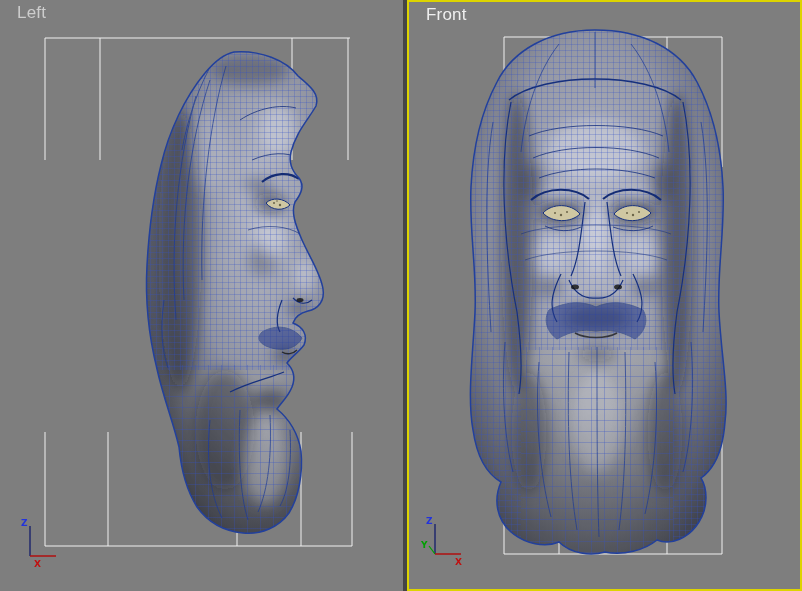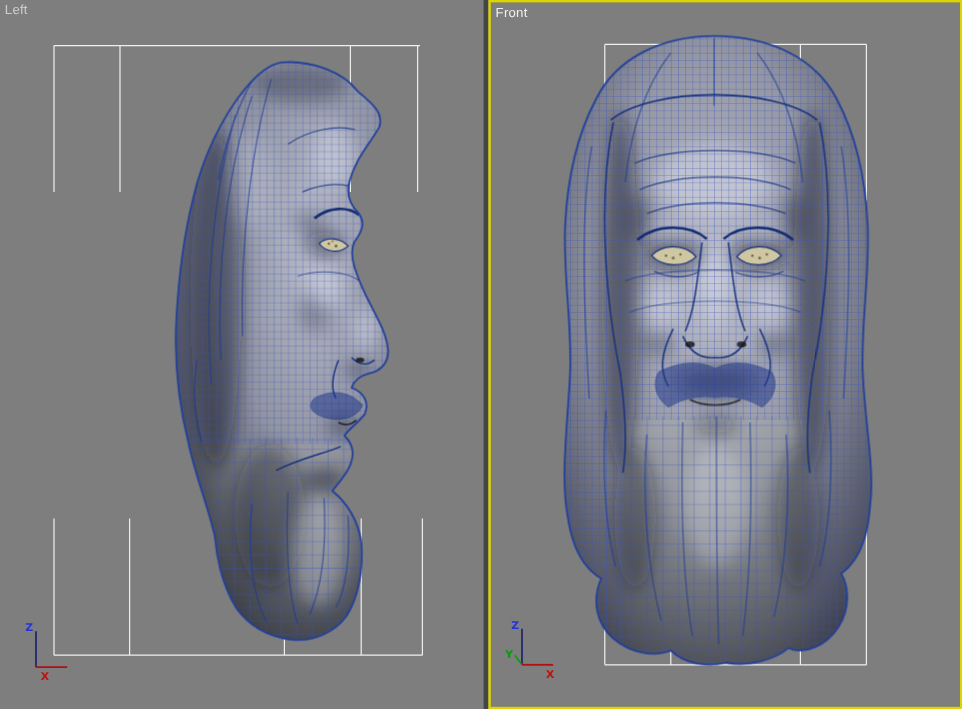--- a/index.html
+++ b/index.html
@@ -15,8 +15,8 @@
     border:2px solid #ddd400;background:#7e7e7e;text-align:center;
   }
   .vp-label{
-    position:absolute;top:3px;left:4px;
-    font-size:11px;color:#cdcdcd;letter-spacing:.2px;
+    position:absolute;top:3px;left:17px;
+    font-size:17px;color:#cdcdcd;letter-spacing:.2px;
     user-select:none;z-index:5;
   }
   .viewport-front .vp-label{color:#efefef;}

